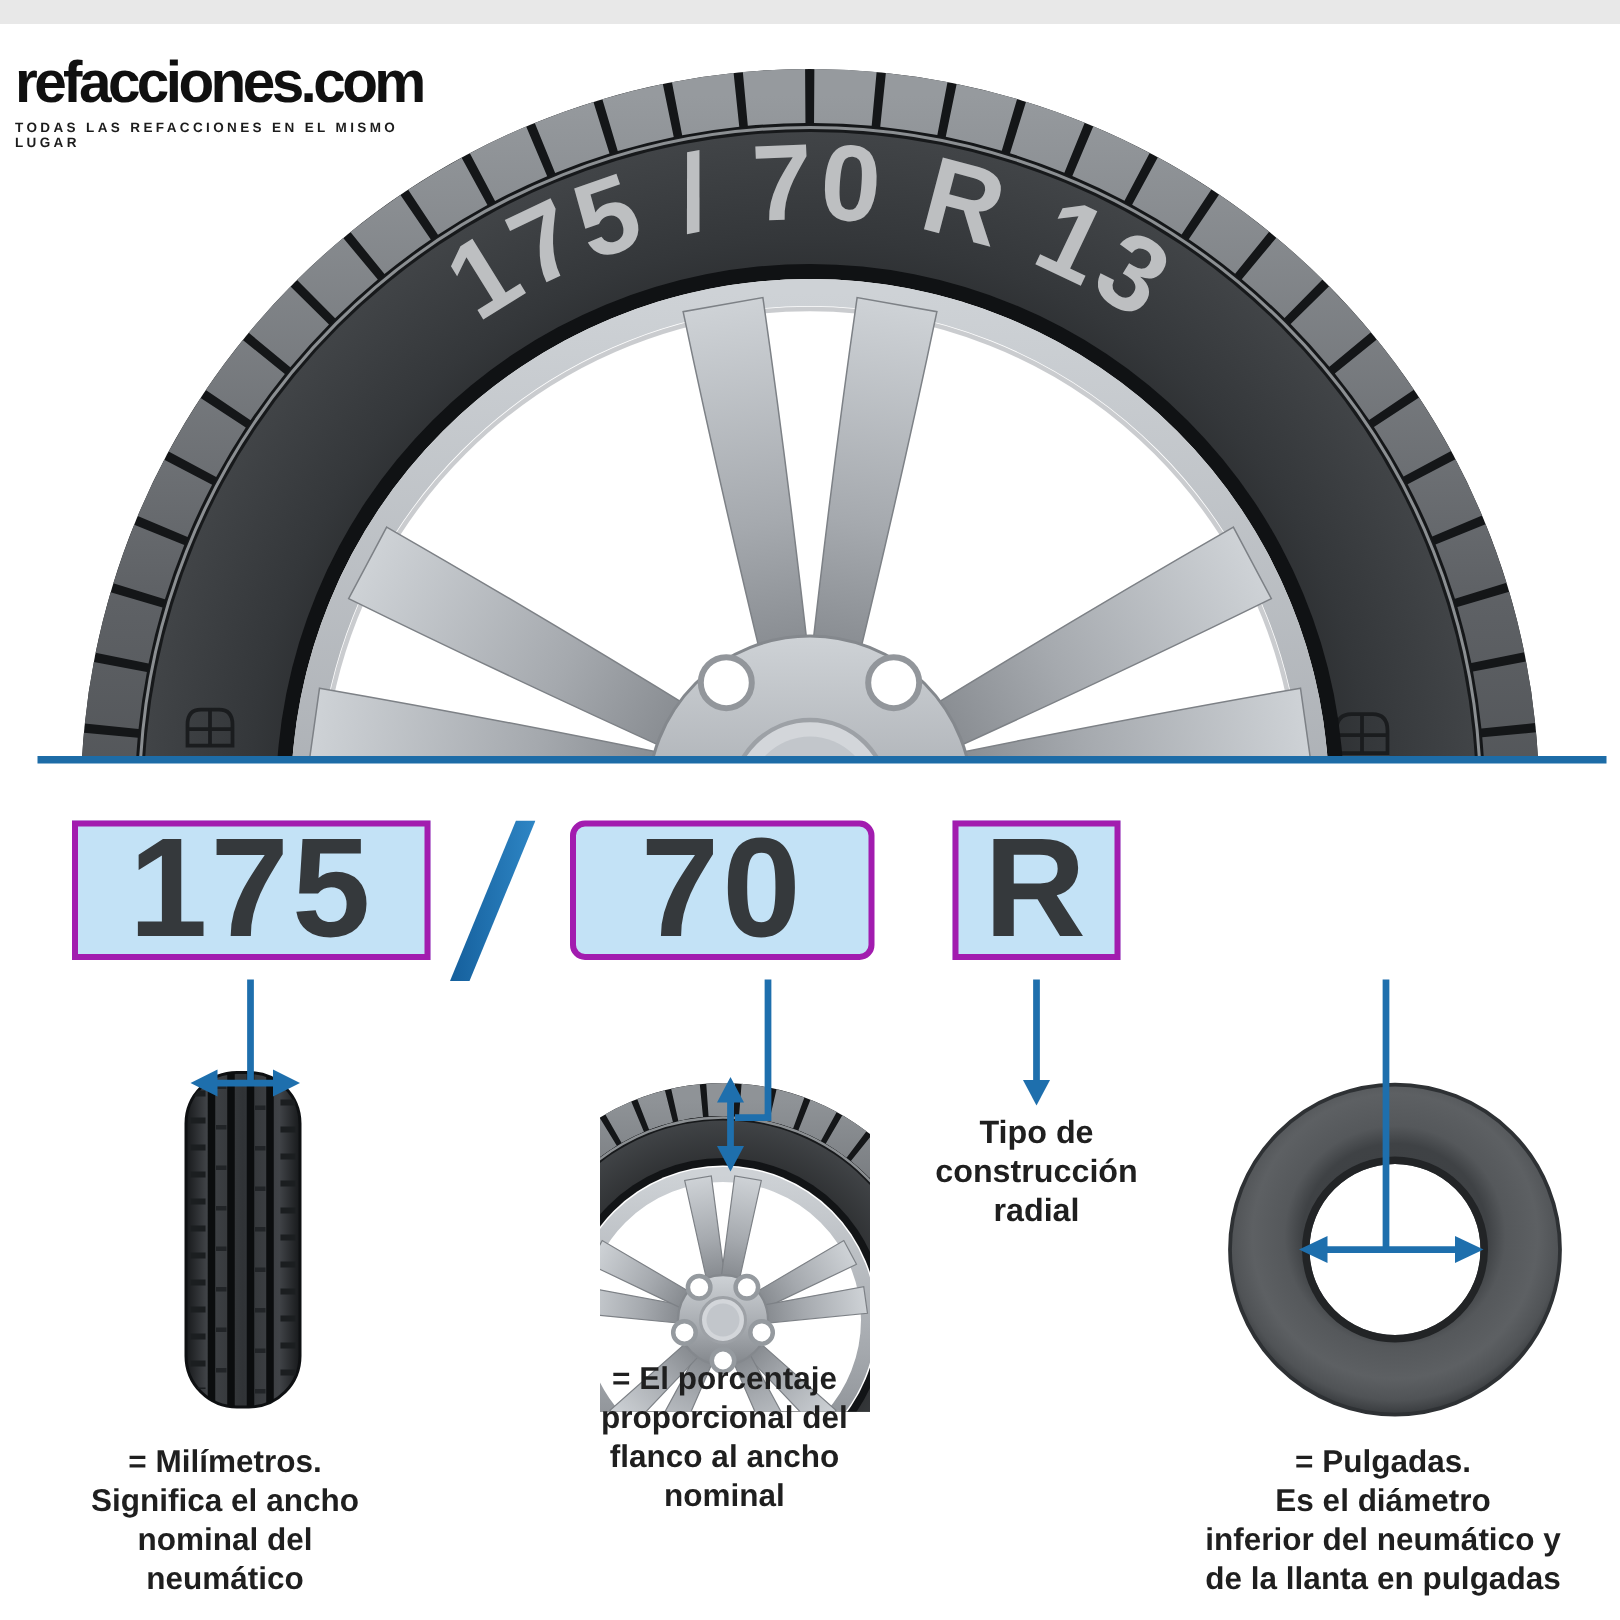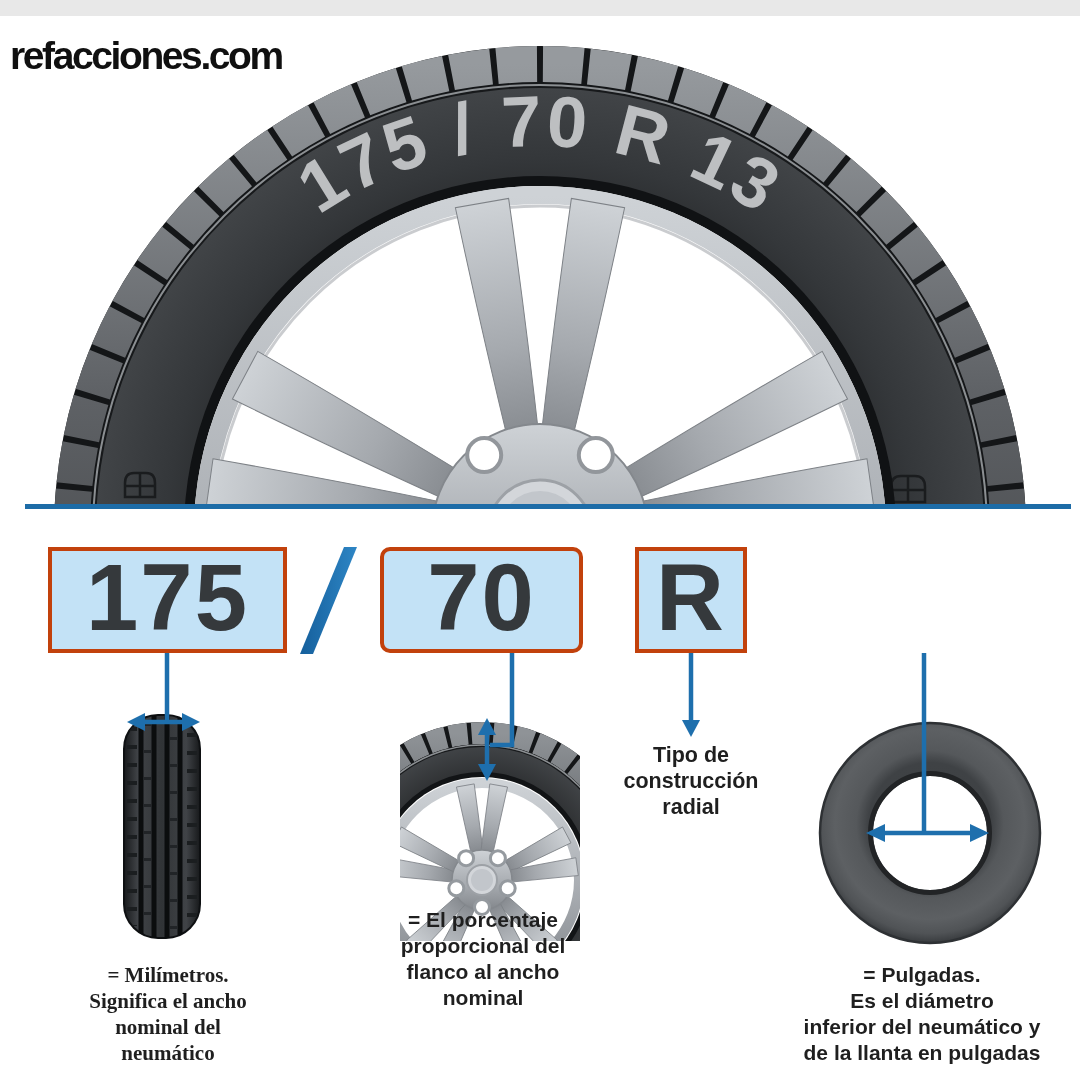--- a/index.html
+++ b/index.html
@@ -59,6 +59,7 @@
 
   <div class="logo">
     <div class="brand">refacciones.com</div>
+    <div class="tagline">TODAS LAS REFACCIONES EN EL MISMO LUGAR</div>
   </div>
 
   <svg class="tire-hero" width="1080" height="488" viewBox="0 0 1080 488">

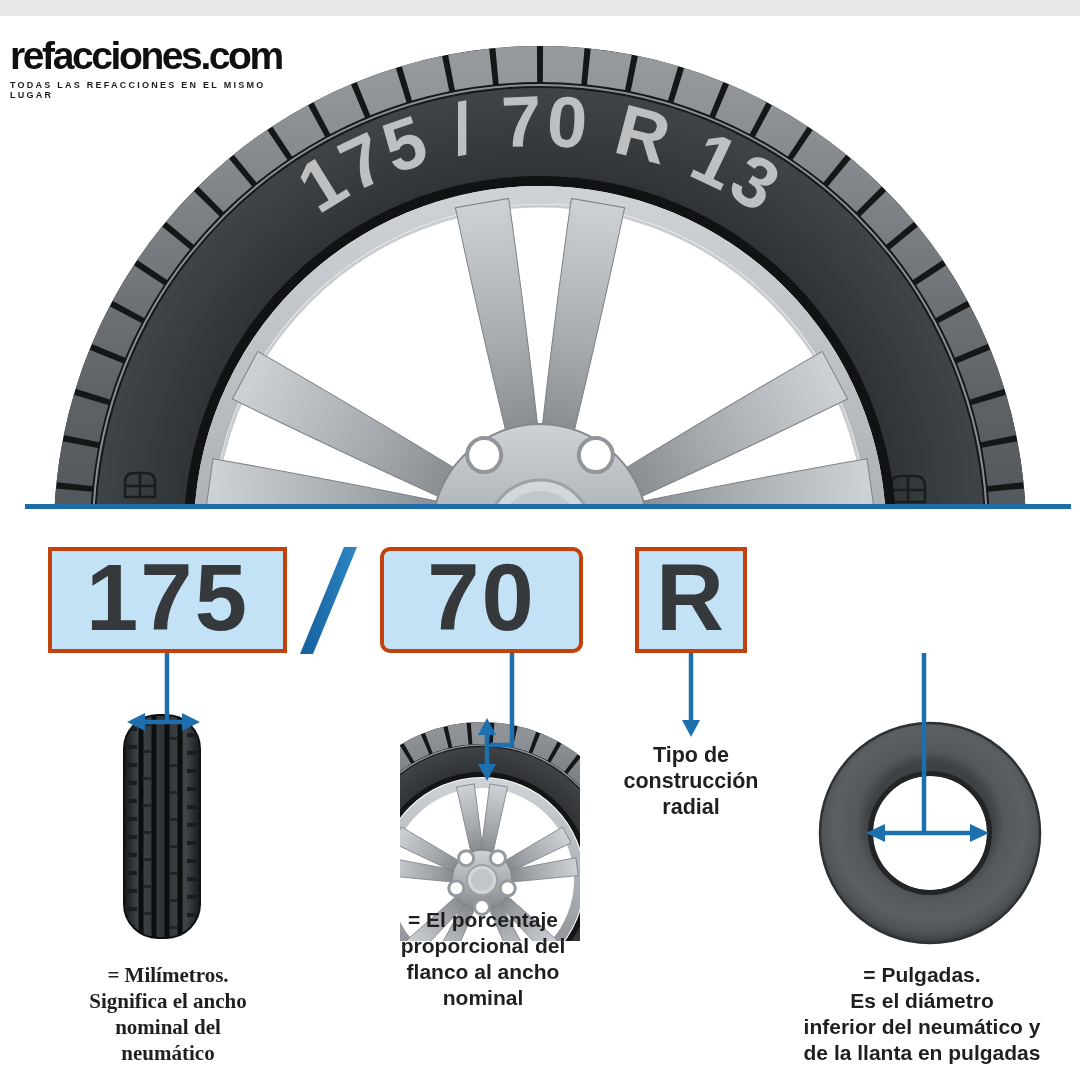--- a/index.html
+++ b/index.html
@@ -22,8 +22,8 @@
   .divider{position:absolute;left:25px;top:488px;width:1046px;height:5px;background:#1d6ca7;z-index:3;}
   
   .code-box{
-    position:absolute;top:531px;height:106px;box-sizing:border-box;
-    background:#c3e2f6;border:4px solid #c2410c;z-index:4;
+    position:absolute;top:531px;height:93px;box-sizing:border-box;
+    background:#c3e2f6;border:4px solid #a21caf;z-index:4;
     display:flex;align-items:center;justify-content:center;
   }
   .code-box .code{

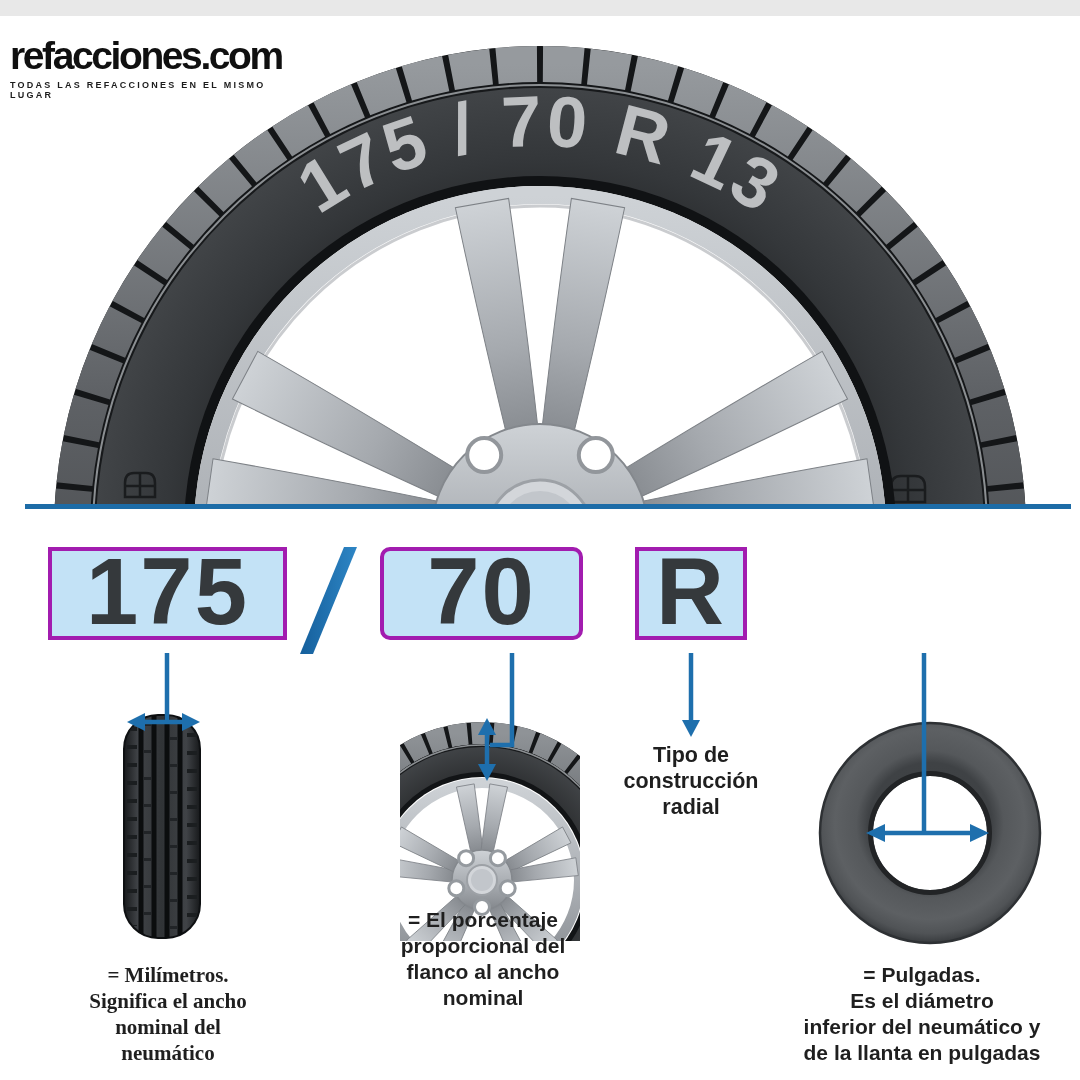--- a/index.html
+++ b/index.html
@@ -47,7 +47,7 @@
     position:absolute;z-index:5;text-align:center;white-space:pre-line;
     font-size:21px;line-height:26px;font-weight:bold;color:#1f1f1f;
   }
-  .desc-1{left:28px;top:946px;width:280px;font-family:Liberation Serif, serif;}
+  .desc-1{left:10px;top:946px;width:280px;}
   .desc-2{left:343px;top:891px;width:280px;}
   .desc-3{left:586px;top:726px;width:210px;font-size:21.5px;}
   .desc-4{left:770px;top:946px;width:304px;}

